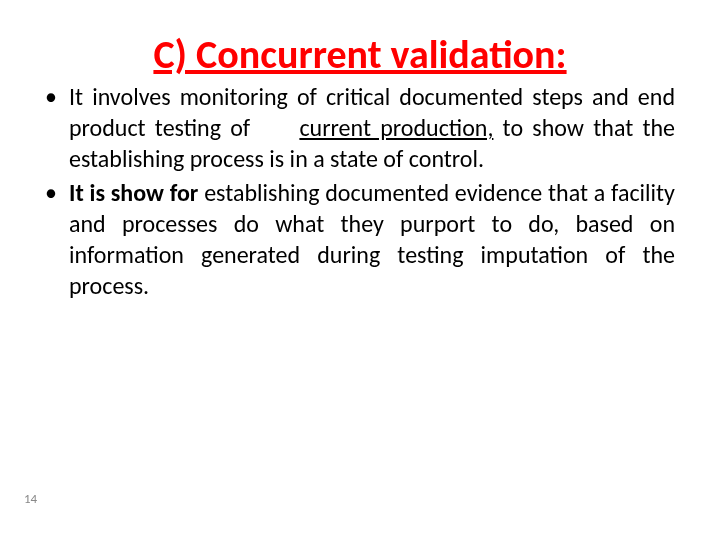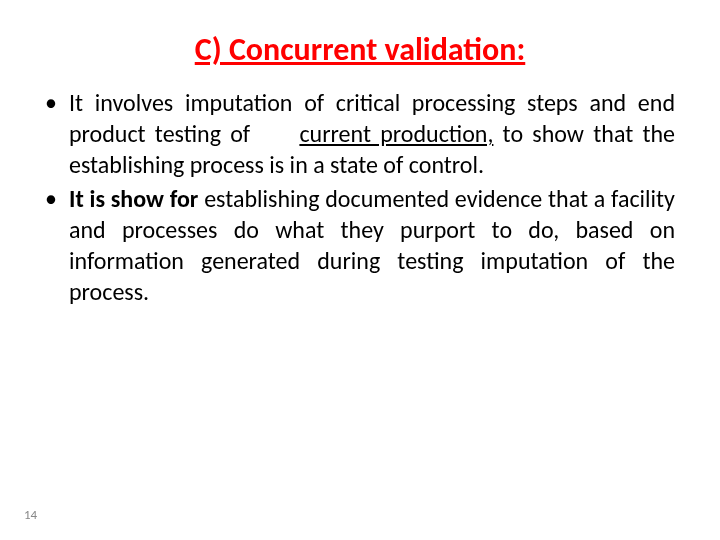--- a/index.html
+++ b/index.html
@@ -24,9 +24,9 @@
     .title {
       text-align: center;
       color: #ff0000;
-      font-size: 32px;
+      font-size: 40px;
       font-weight: bold;
-      margin-bottom: 18px;
+      margin-bottom: 2px;
       text-decoration: underline;
     }
     .content {

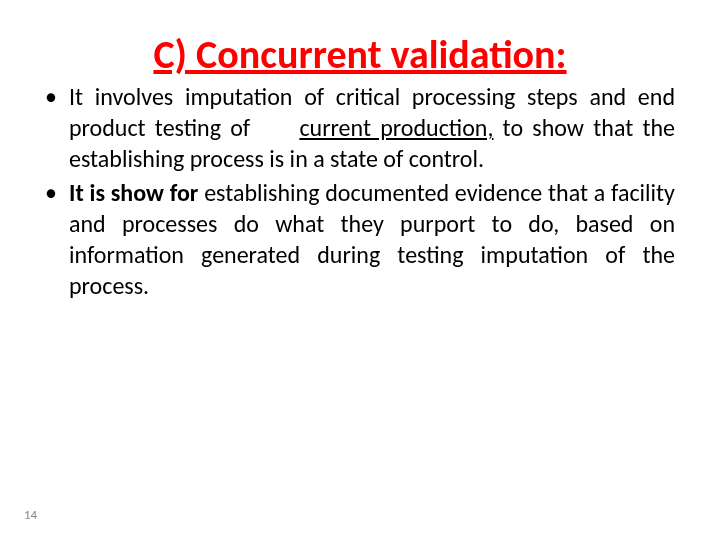--- a/index.html
+++ b/index.html
@@ -77,7 +77,7 @@
     <div class="bullet-item">
       <span class="bullet-marker">•</span>
       <span class="bullet-text">
-        <span>It involves imputation of critical processing steps and end product testing of </span><span class="underlined">current production,</span><span> to show that the establishing process is in a state of control.</span>
+        <span>It involves monitoring of critical documented steps and end product testing of </span><span class="underlined">current production,</span><span> to show that the establishing process is in a state of control.</span>
       </span>
     </div>
 

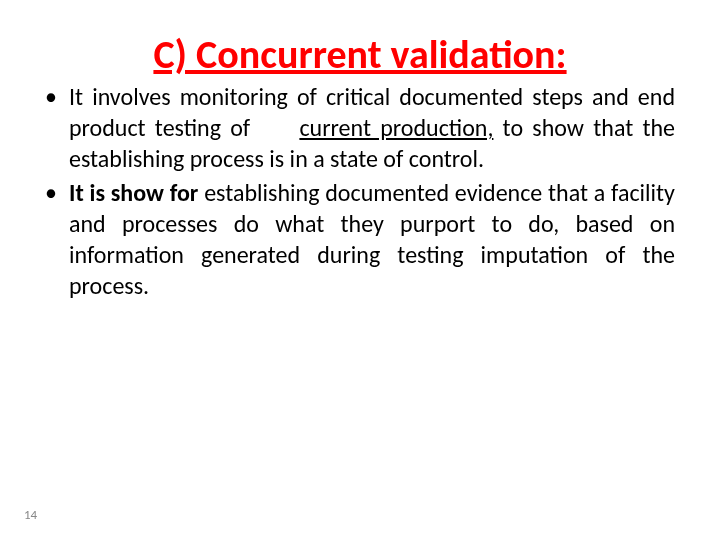--- a/index.html
+++ b/index.html
@@ -61,7 +61,7 @@
     }
     .page-number {
       position: absolute;
-      bottom: 18px;
+      bottom: 34px;
       left: 24px;
       font-size: 13px;
       color: #888888;

